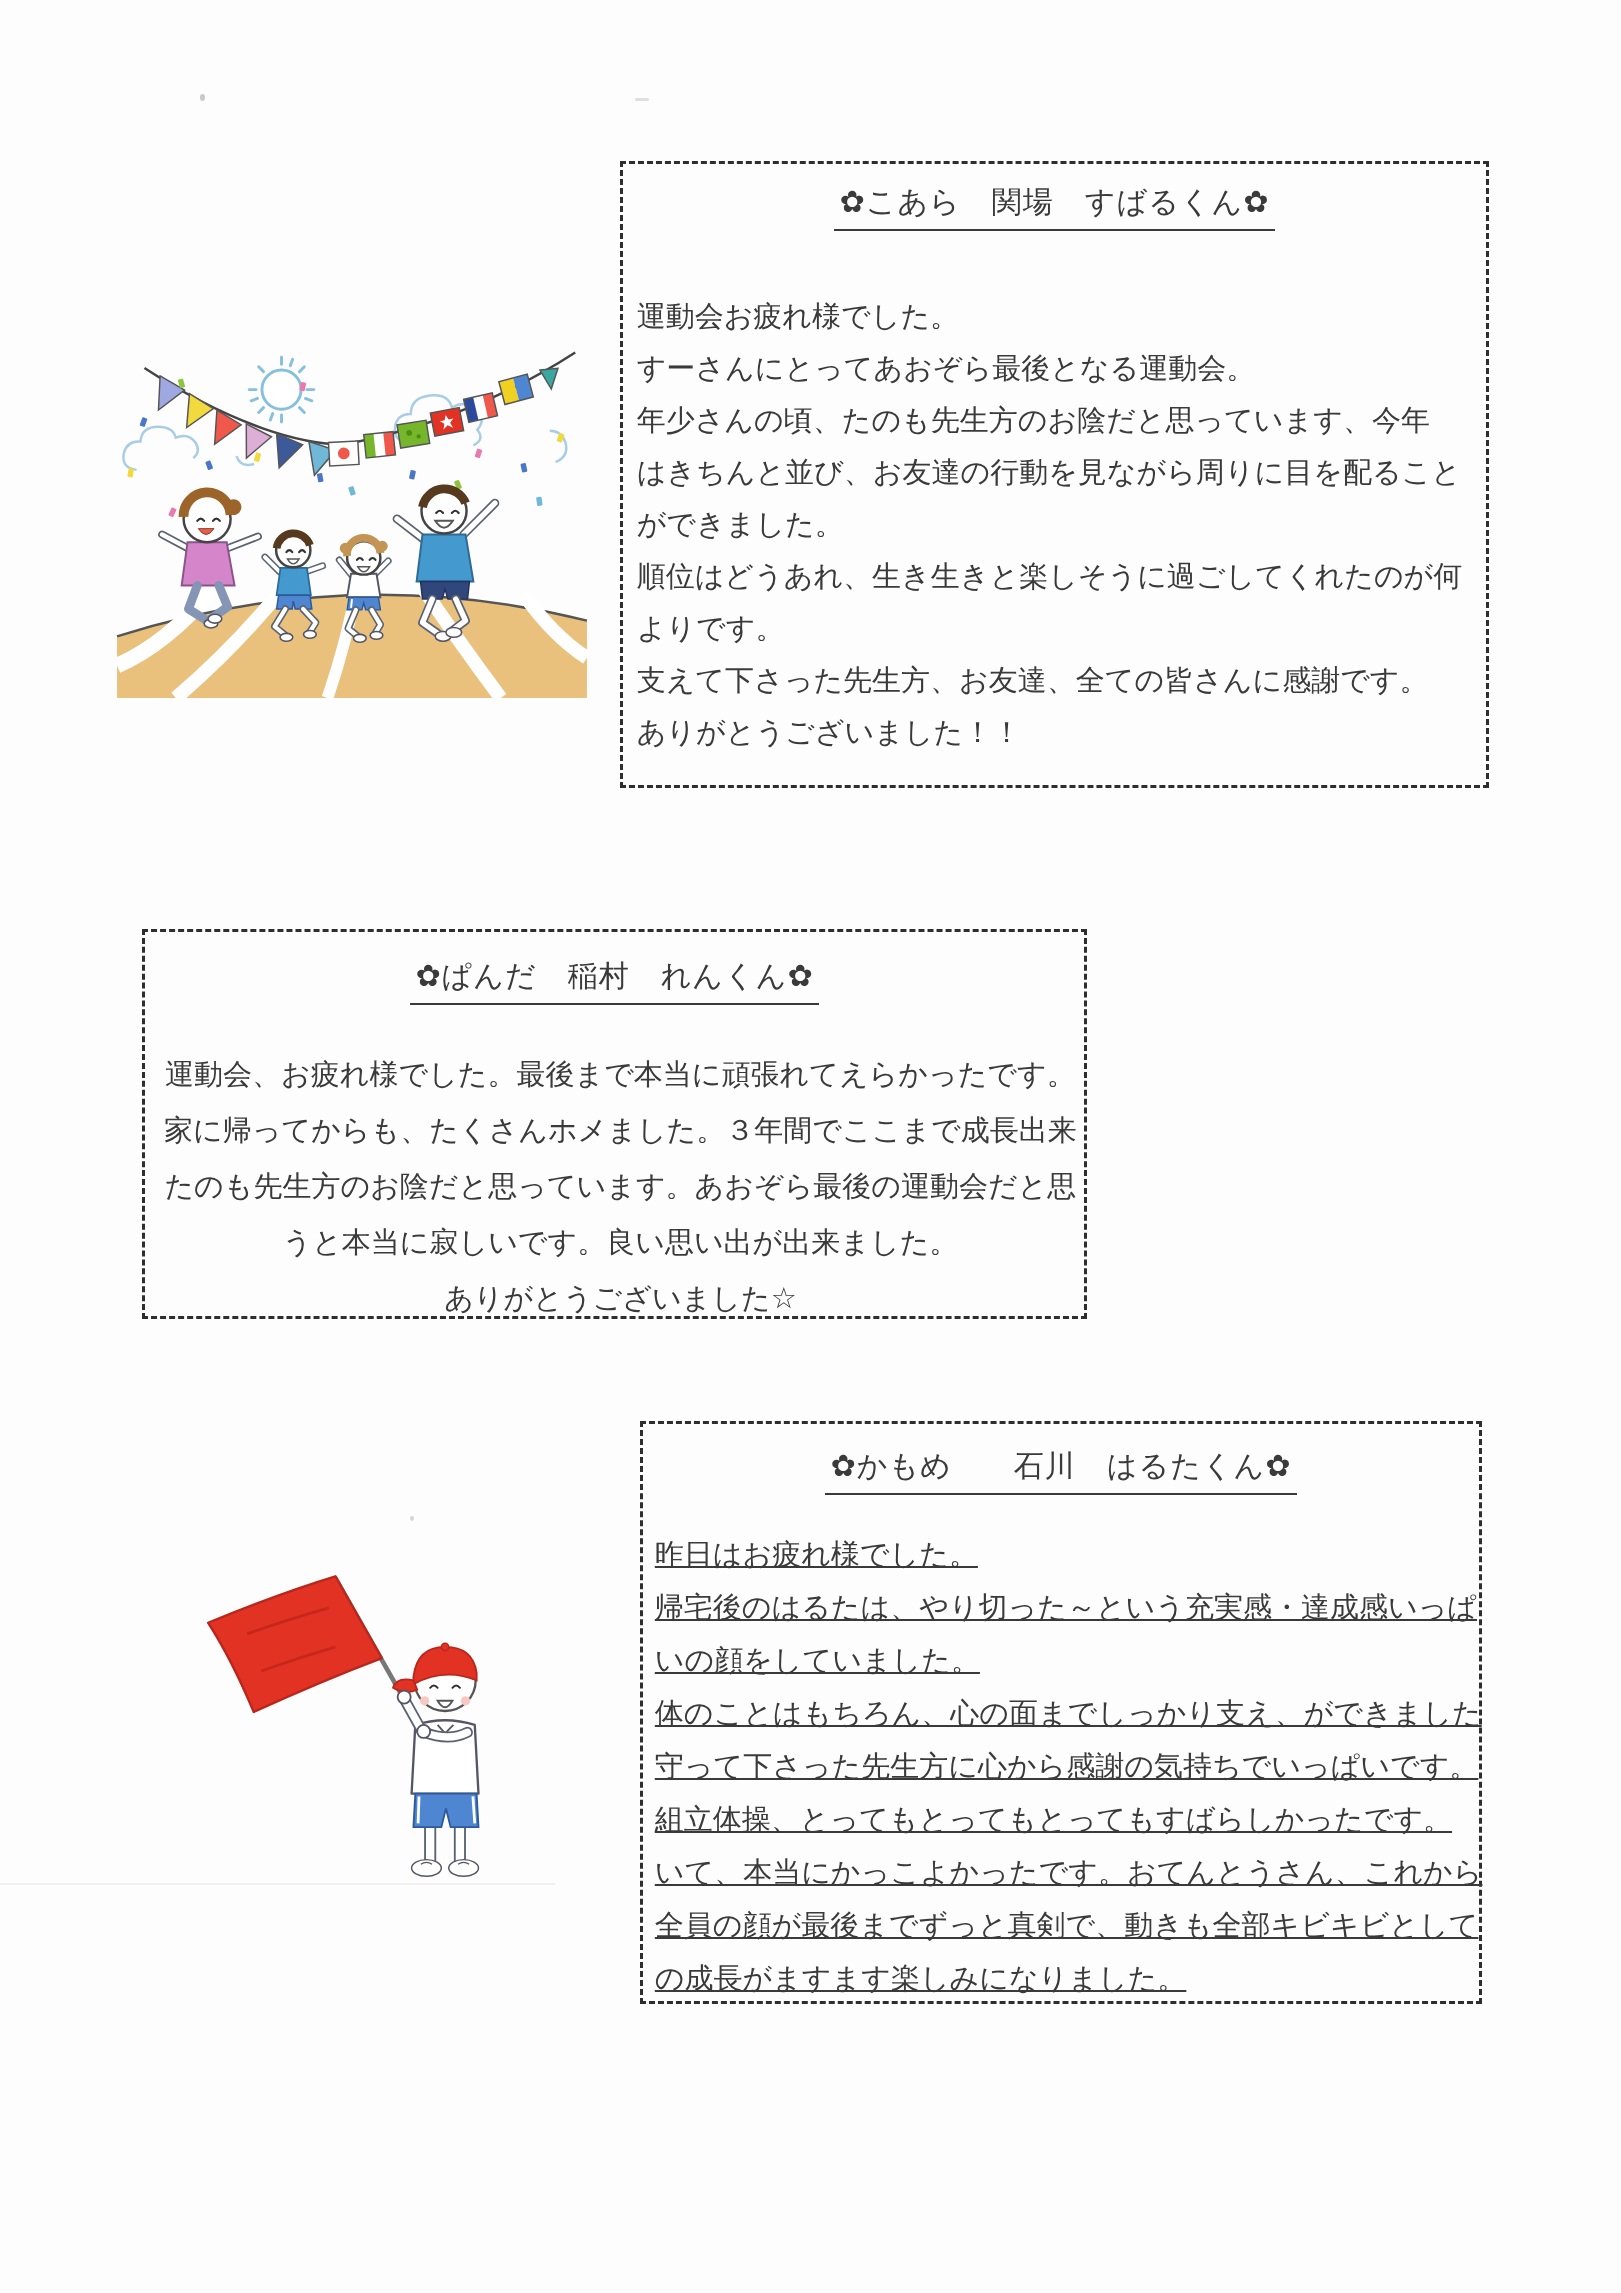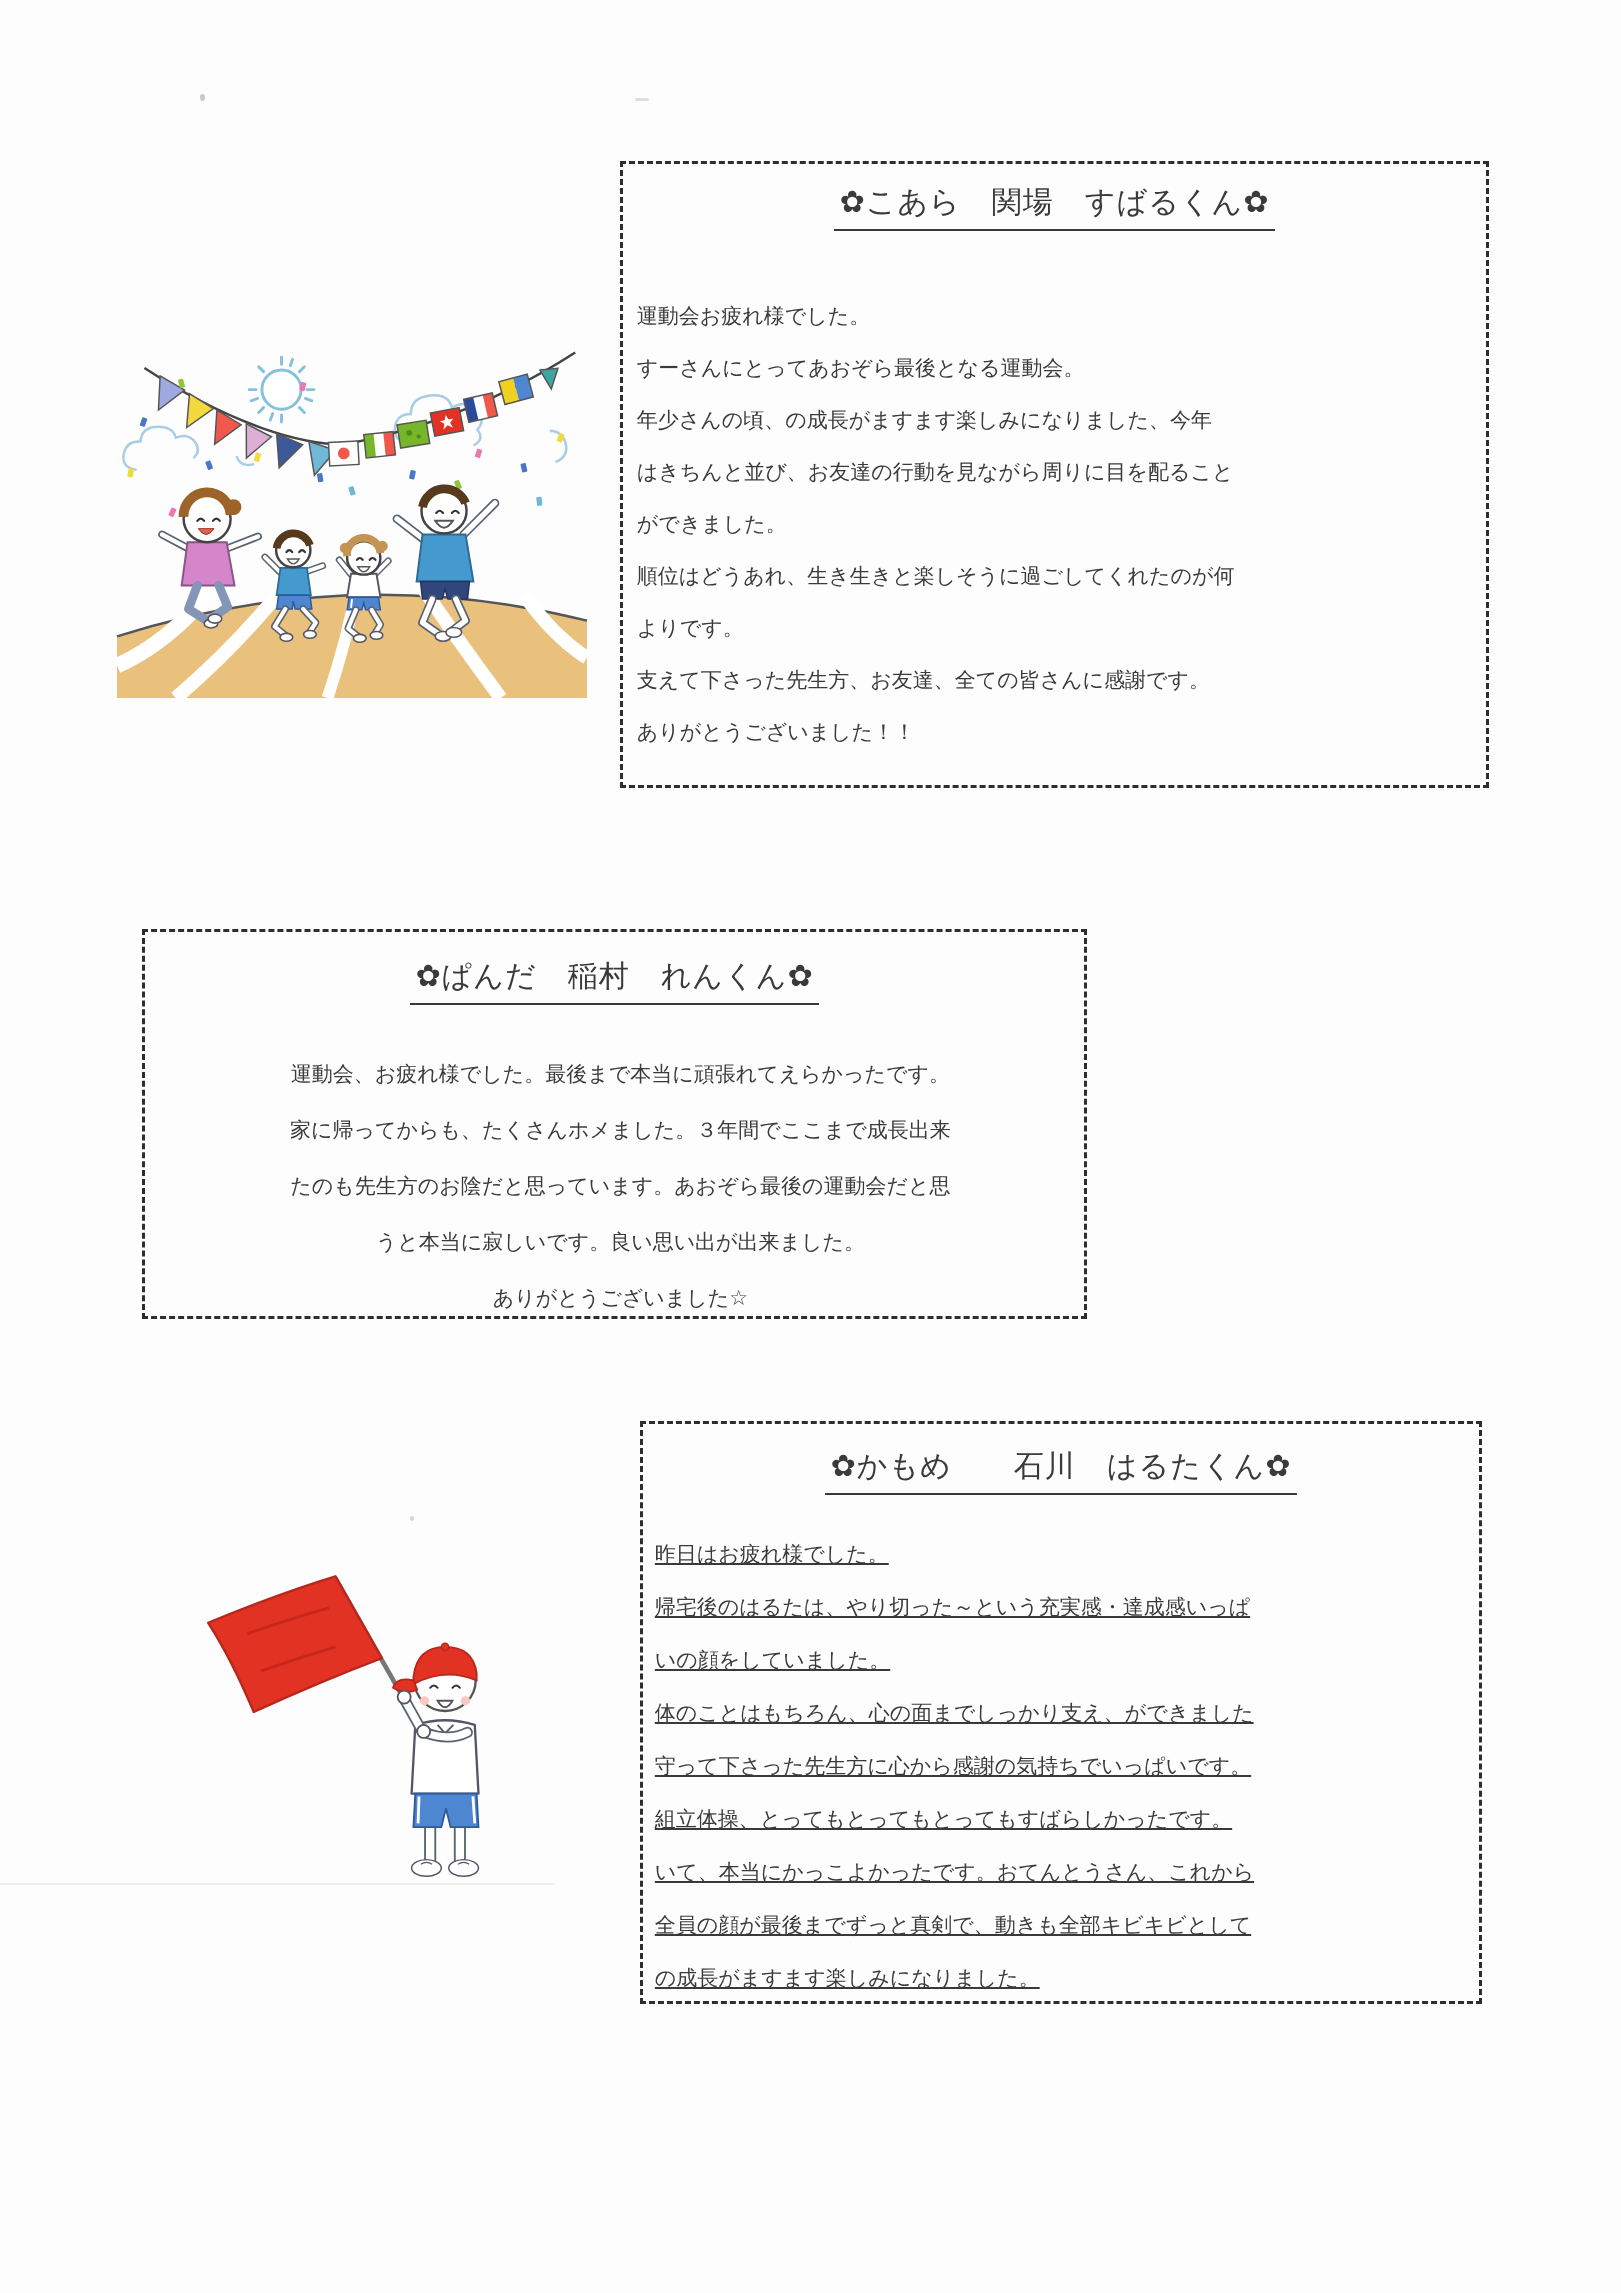--- a/index.html
+++ b/index.html
@@ -36,7 +36,7 @@
     border-bottom:2.9px solid var(--ink,#3a3a3a);
     padding:0 5.9px 6.9px 5.9px;
   }
-  .card-lines{font-size:21px;white-space:nowrap;}
+  .card-lines{font-size:29px;white-space:nowrap;}
   .card-koala  .card-lines{margin:59px 0 0 13.7px;line-height:52px;}
   .card-panda  .card-lines{margin:41px 0 0 11.8px;line-height:56px;text-align:center;}
   .card-kamome .card-lines{margin:33px 0 0 11.8px;line-height:53px;}

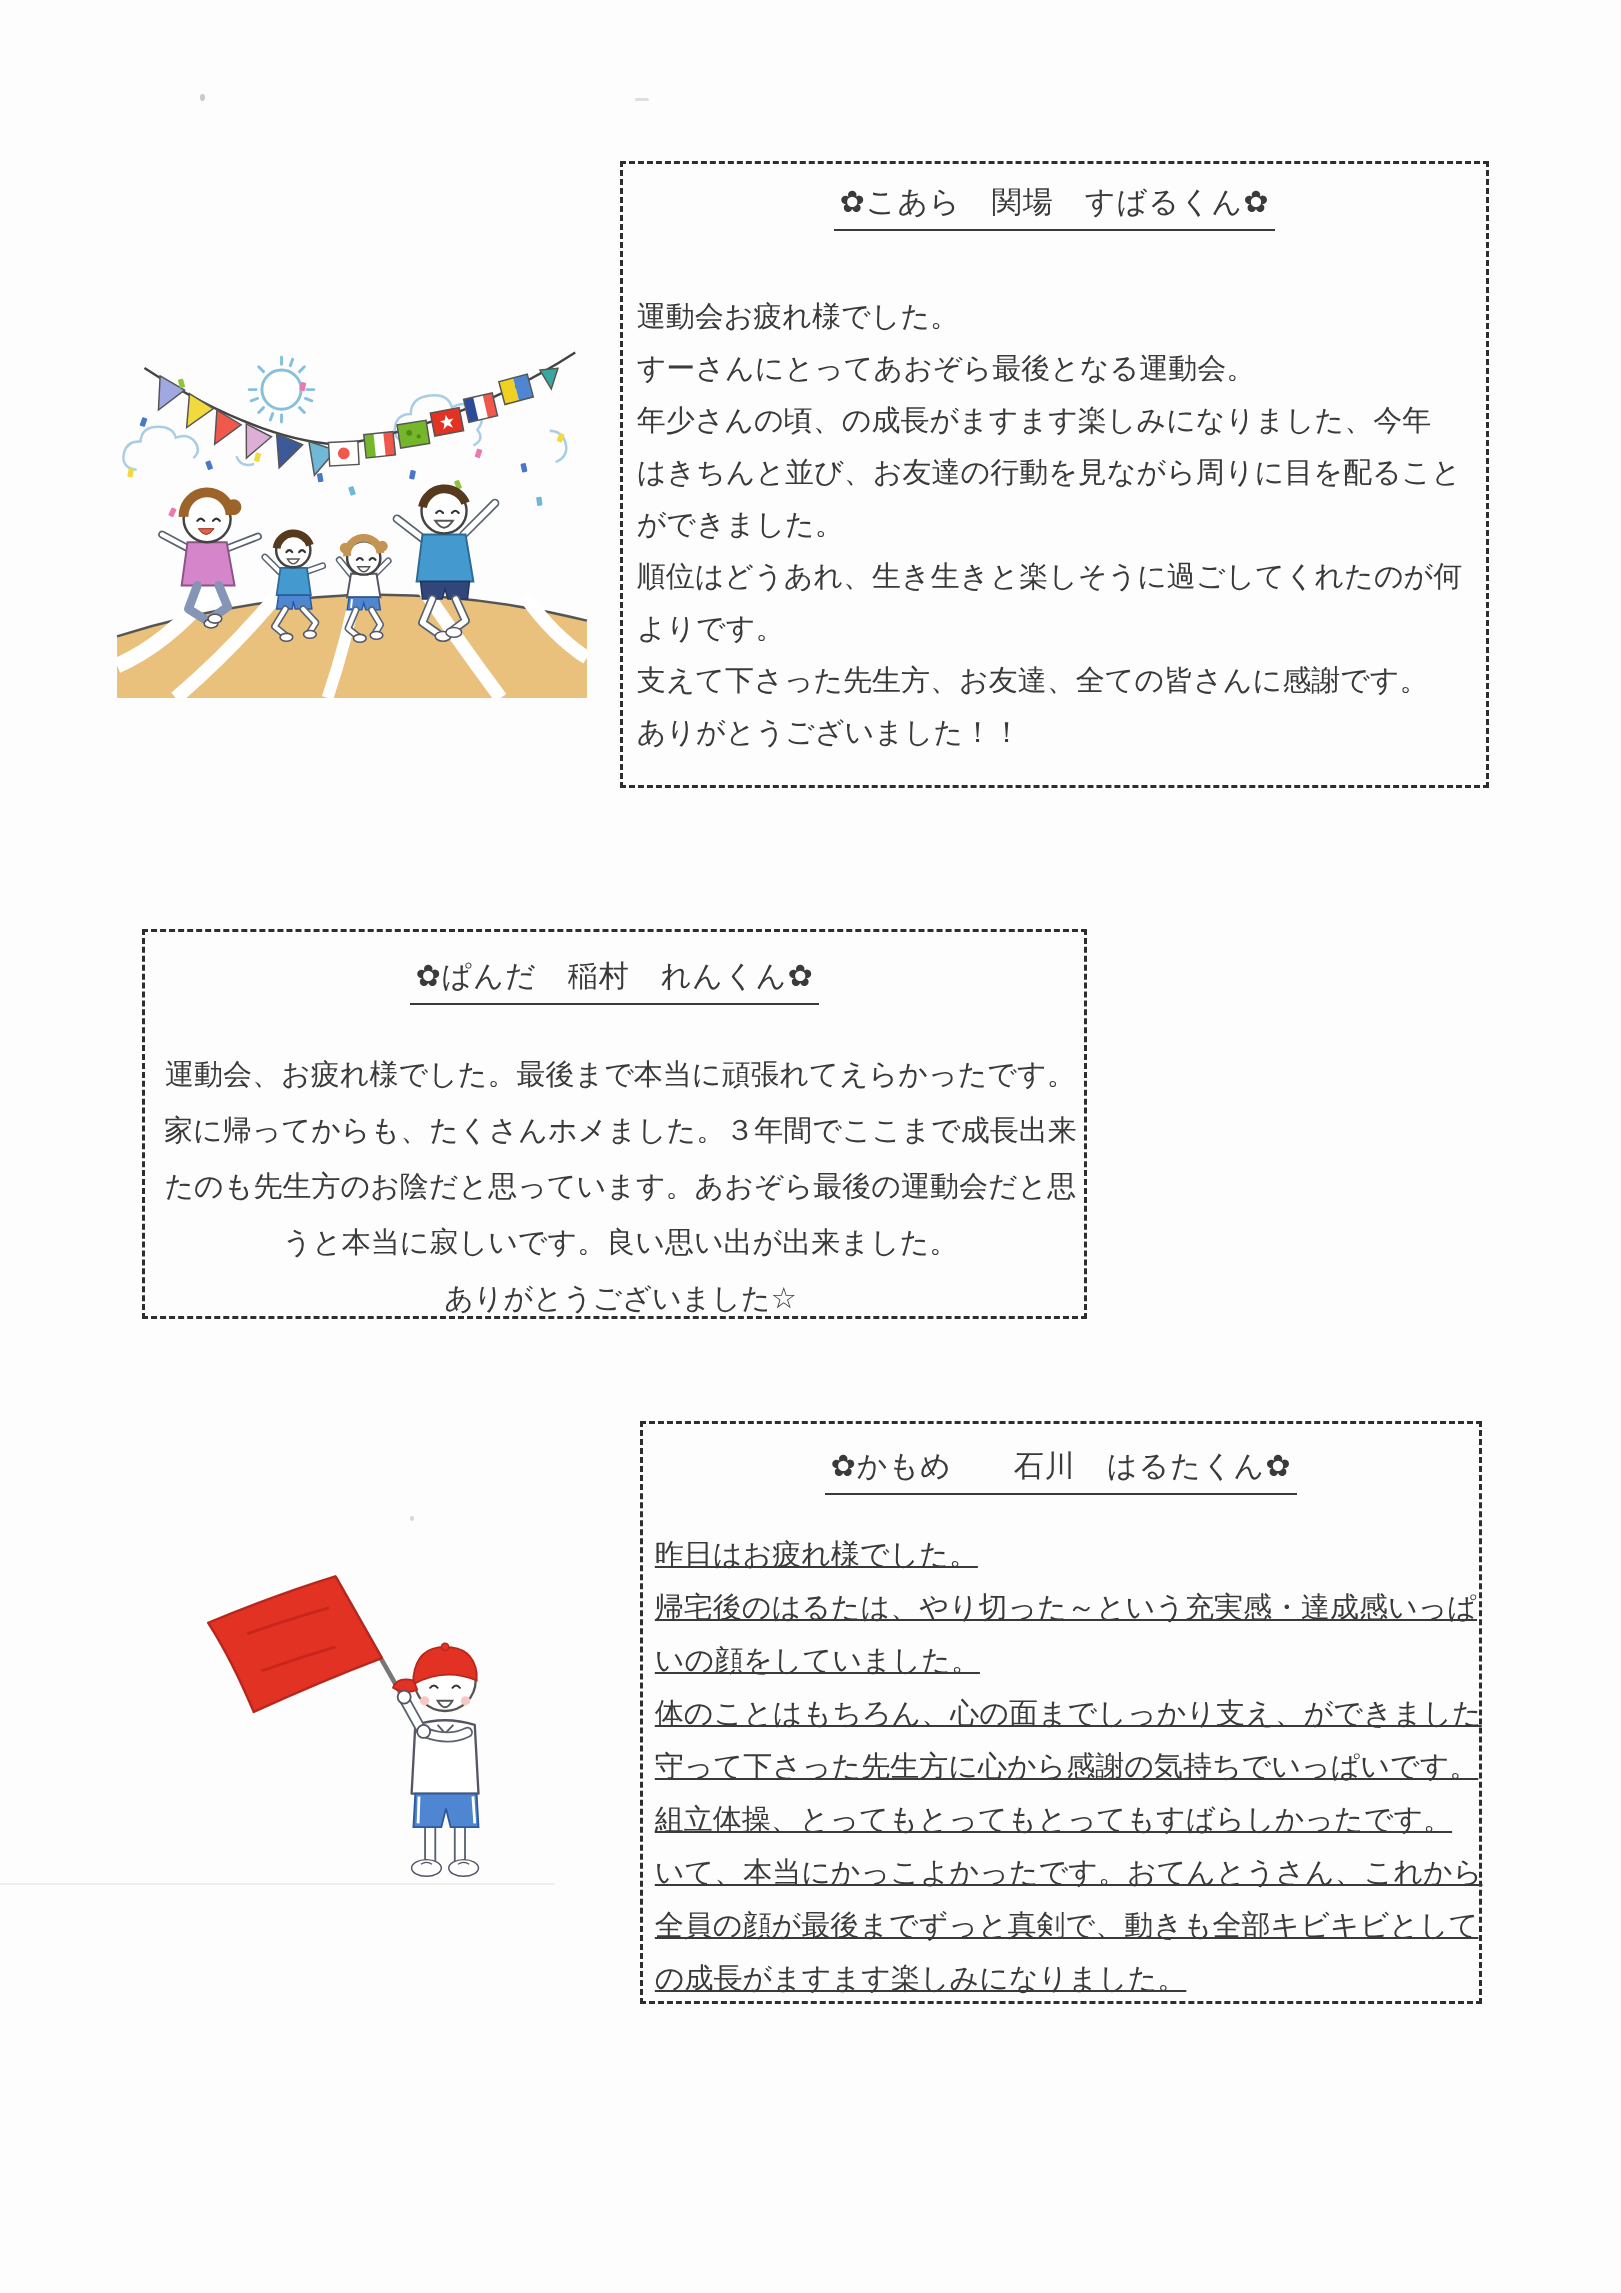--- a/index.html
+++ b/index.html
@@ -252,7 +252,7 @@
     <div class="card-lines">
         <div class="line">運動会お疲れ様でした。</div>
         <div class="line">すーさんにとってあおぞら最後となる運動会。</div>
-        <div class="line">年少さんの頃、の成長がますます楽しみになりました、今年</div>
+        <div class="line">年少さんの頃、たのも先生方のお陰だと思っています、今年</div>
         <div class="line">はきちんと並び、お友達の行動を見ながら周りに目を配ること</div>
         <div class="line">ができました。</div>
         <div class="line">順位はどうあれ、生き生きと楽しそうに過ごしてくれたのが何</div>

